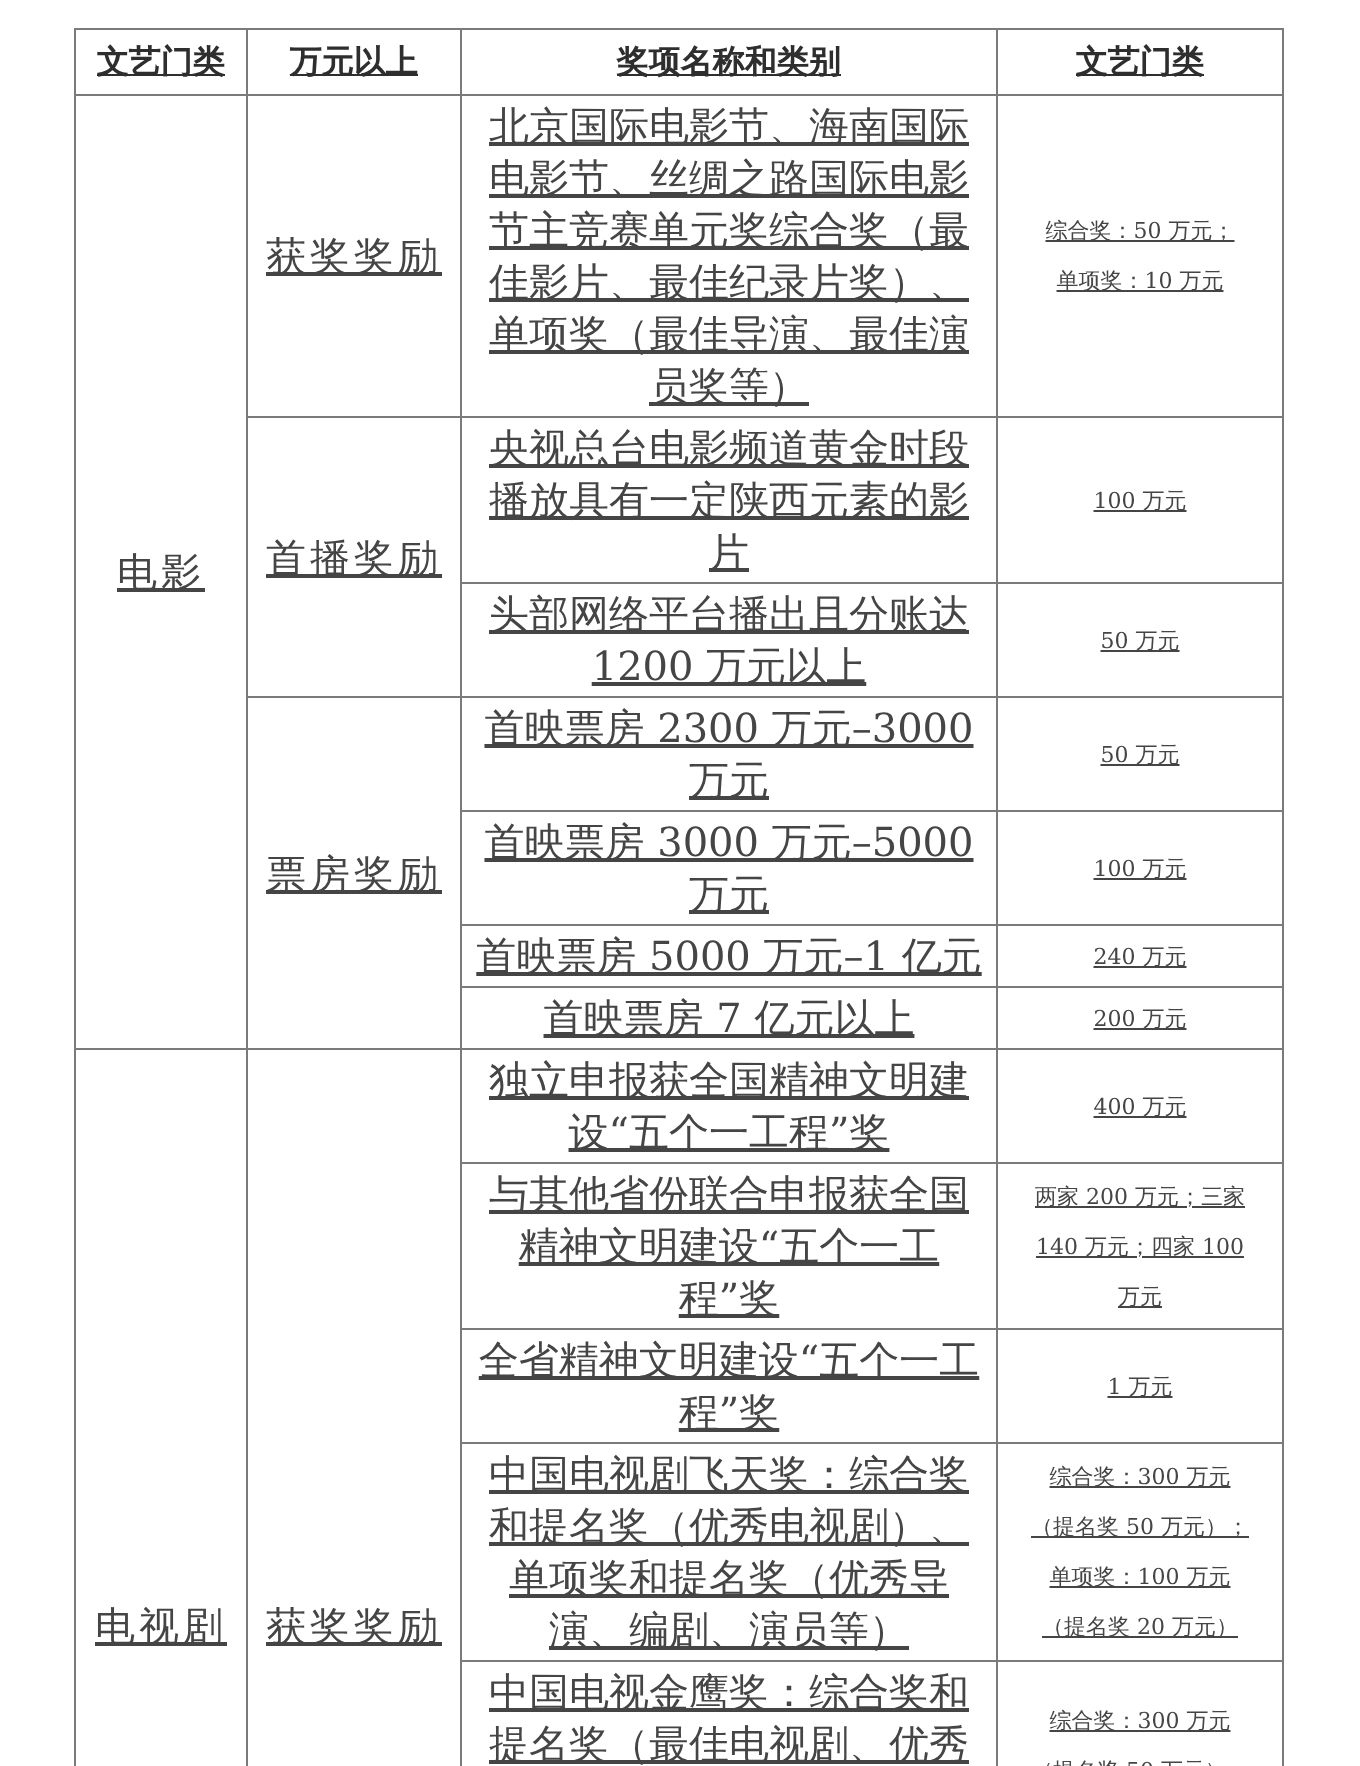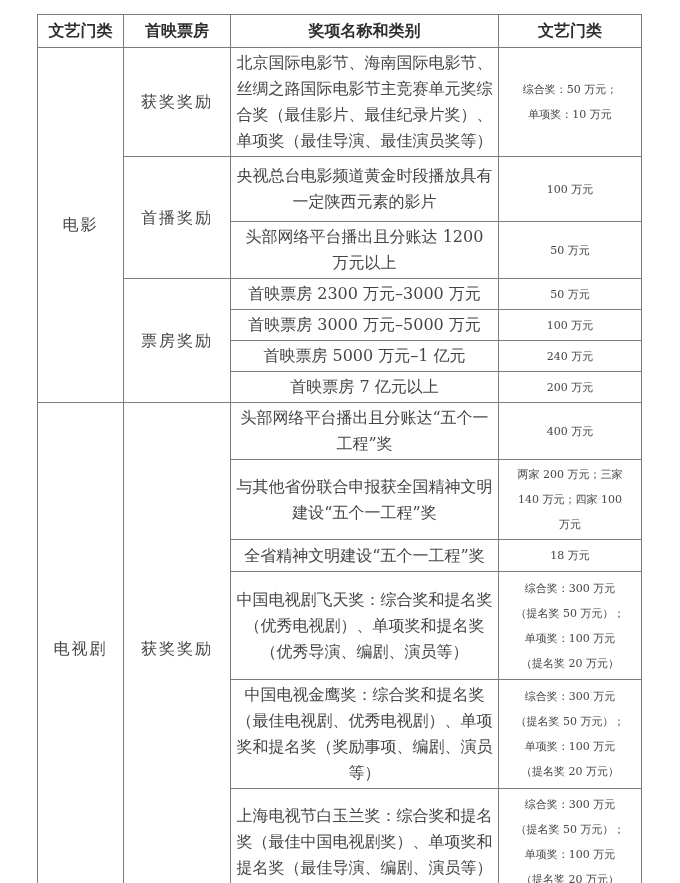--- a/index.html
+++ b/index.html
@@ -27,6 +27,7 @@
     border:1px solid var(--border-color);
     text-align:center;vertical-align:middle;
     overflow:hidden;
+    text-decoration:underline;
   }
   th{
     height:30px;

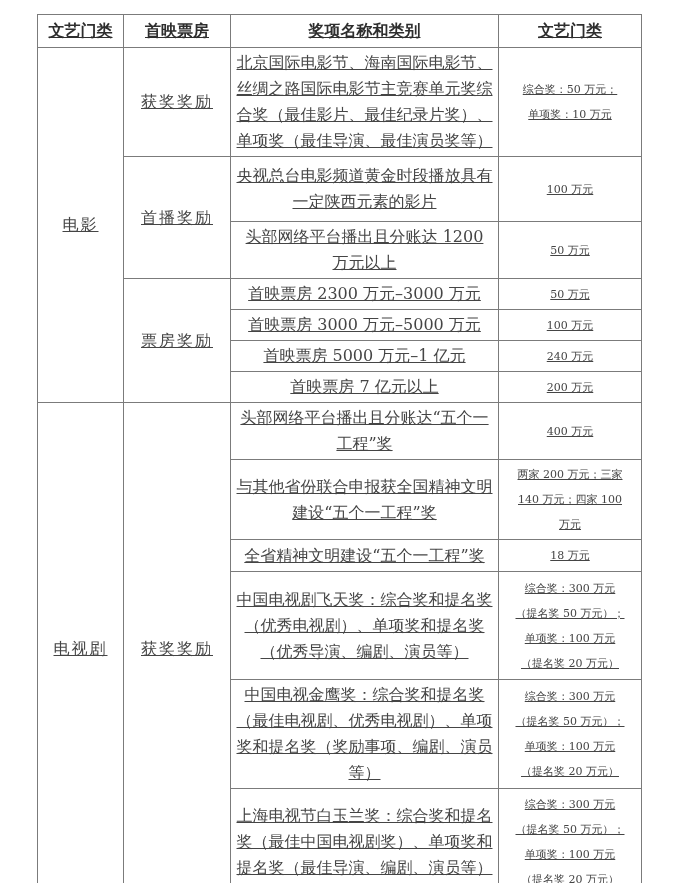--- a/index.html
+++ b/index.html
@@ -60,7 +60,7 @@
     <thead>
       <tr>
           <th>文艺门类</th>
-          <th>首映票房</th>
+          <th>万元以上</th>
           <th>奖项名称和类别</th>
           <th>文艺门类</th>
         </tr>

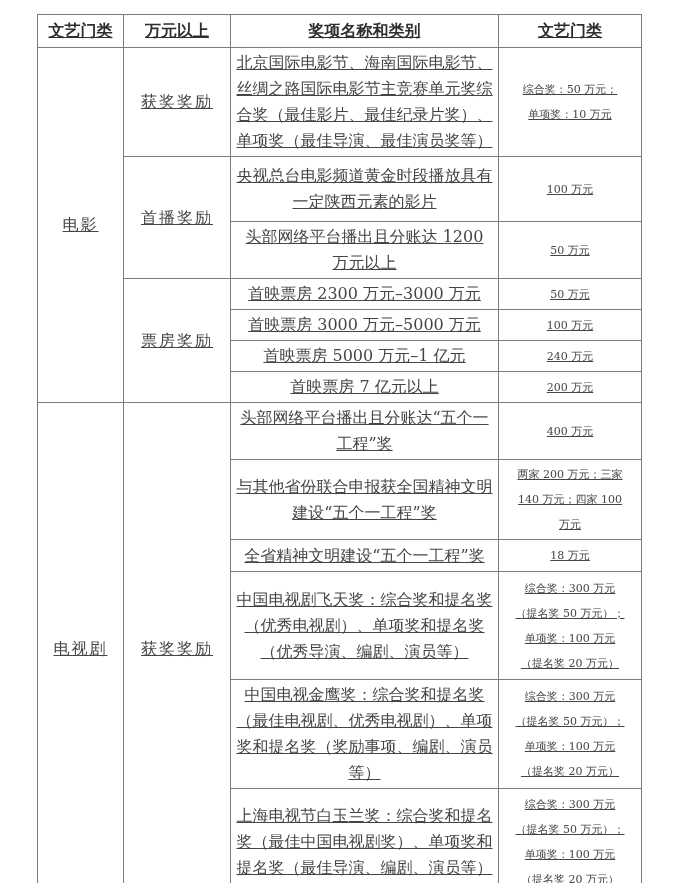--- a/index.html
+++ b/index.html
@@ -37,7 +37,7 @@
   }
   td{
     font-family:"DejaVu Serif","Liberation Serif",serif;
-    font-size:16px;color:var(--text-color);
+    font-size:20px;color:var(--text-color);
     line-height:26px;padding:2px 5px;
   }
   td.cell-category,td.cell-item{letter-spacing:2px;}

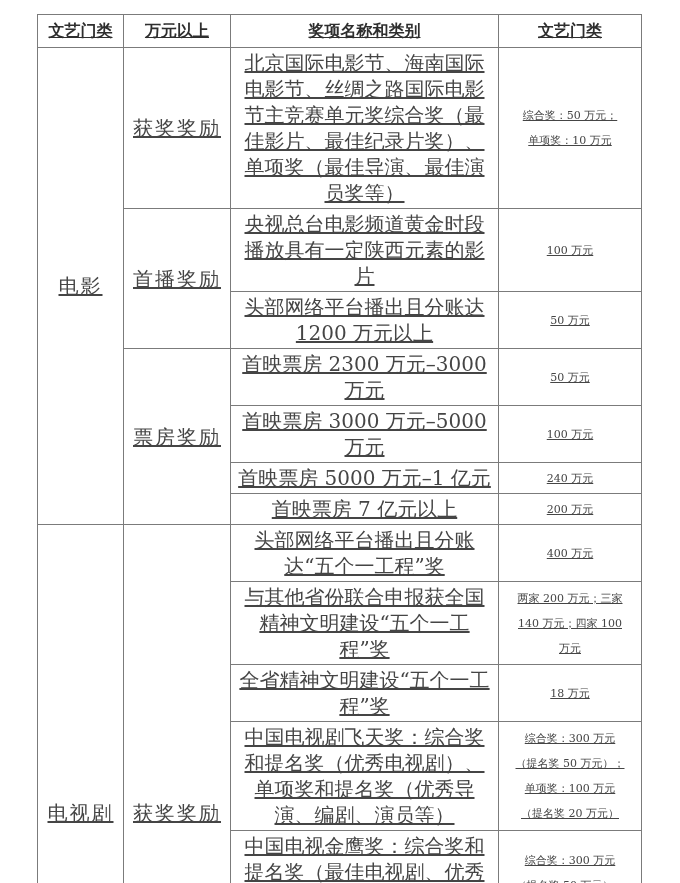--- a/index.html
+++ b/index.html
@@ -102,7 +102,7 @@
         <tr style="height: 50px;">
           <td class="cell-category" rowspan="6">电视剧</td>
           <td class="cell-item" rowspan="6">获奖奖励</td>
-          <td class="cell-award">头部网络平台播出且分账达“五个一工程”奖</td>
+          <td class="cell-award">独立申报获全国精神文明建设“五个一工程”奖</td>
           <td class="cell-standard">400 万元</td>
         </tr>
         <tr style="height: 72px;">

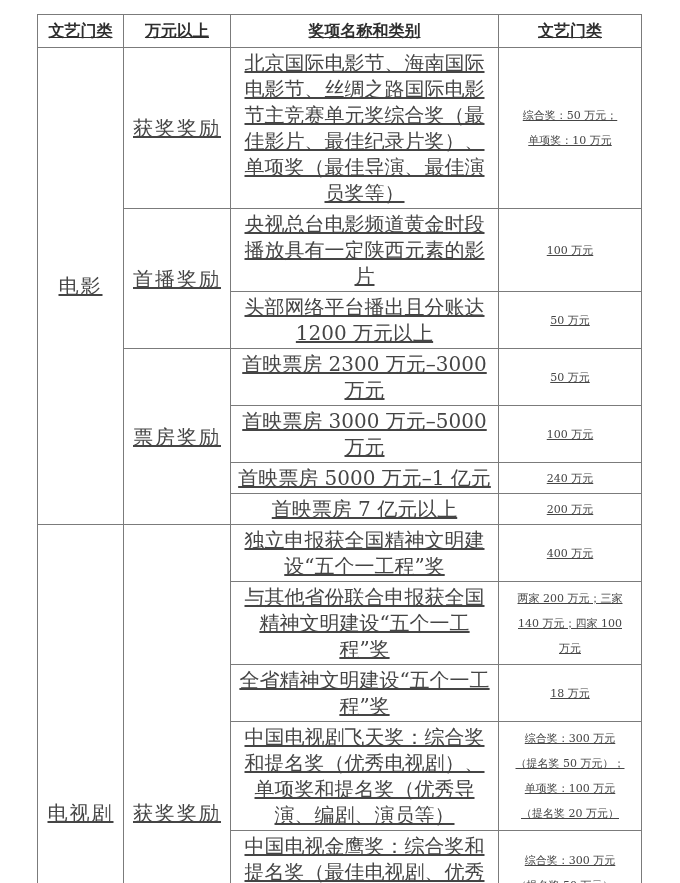--- a/index.html
+++ b/index.html
@@ -113,7 +113,7 @@
         </tr>
         <tr style="height: 32px;">
           <td class="cell-award">全省精神文明建设“五个一工程”奖</td>
-          <td class="cell-standard">18 万元</td>
+          <td class="cell-standard">1 万元</td>
         </tr>
         <tr style="height: 108px;">
           <td class="cell-award">中国电视剧飞天奖：综合奖和提名奖（优秀电视剧）、单项奖和提名奖（优秀导演、编剧、演员等）</td>

